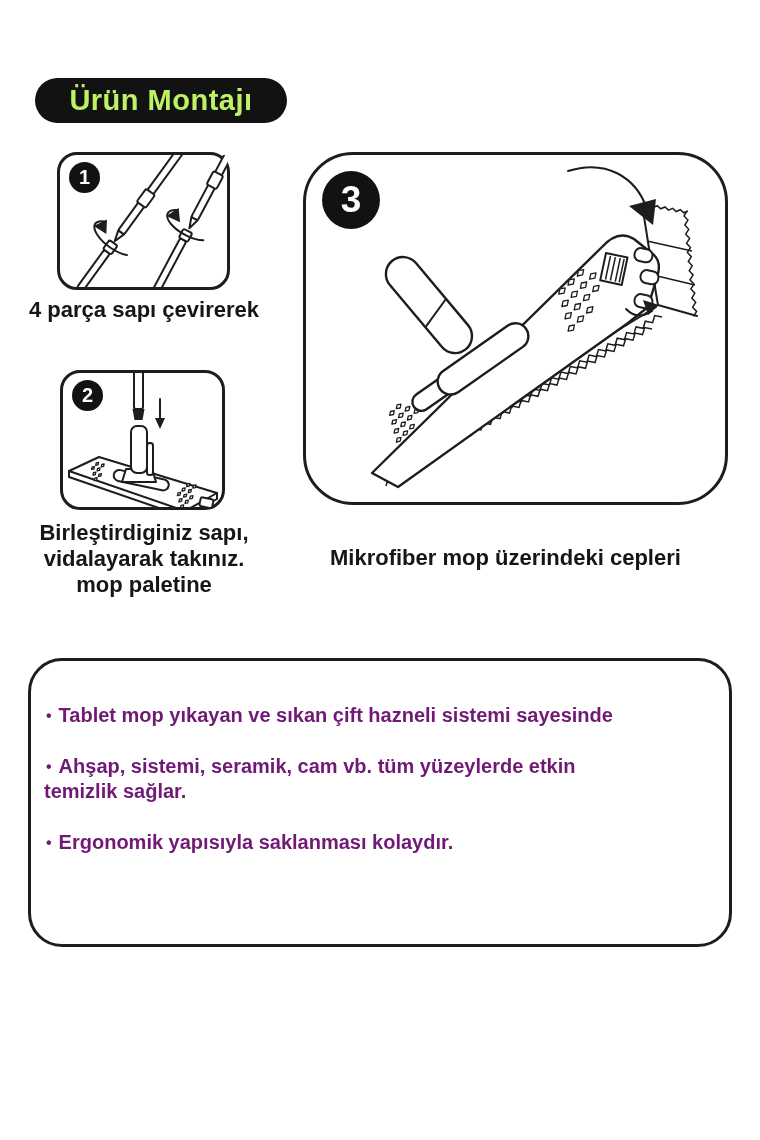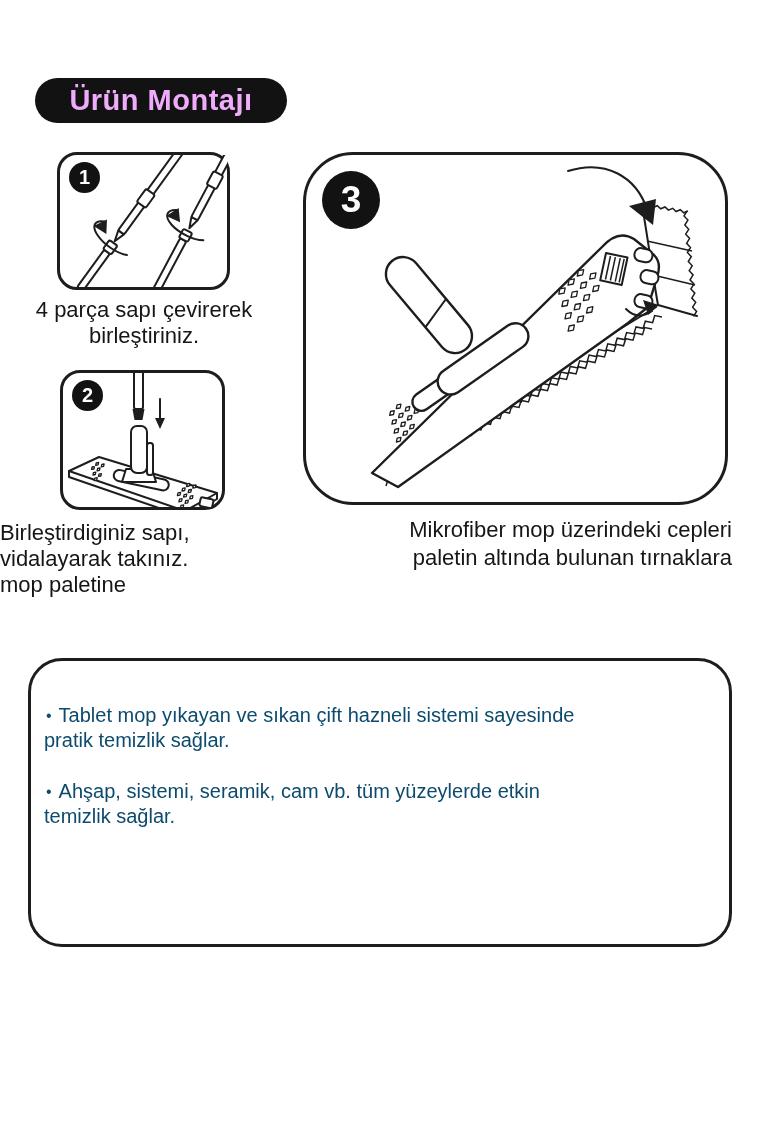--- a/index.html
+++ b/index.html
@@ -18,7 +18,7 @@
   }
   .title-pill .txt{
     display:block;width:100%;text-align:center;white-space:nowrap;
-    color:#f0abfc;font-size:29px;font-weight:bold;letter-spacing:.5px;
+    color:#bef264;font-size:29px;font-weight:bold;letter-spacing:.5px;
   }
 
   

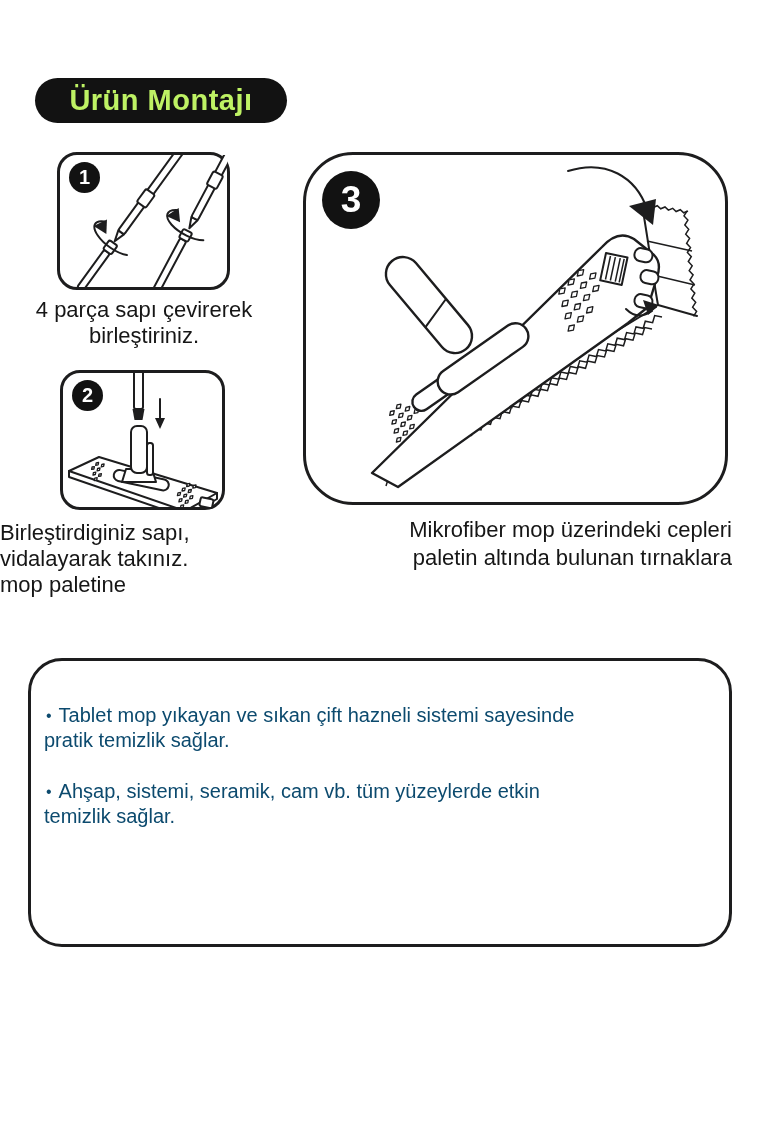--- a/index.html
+++ b/index.html
@@ -39,7 +39,7 @@
   .badge-lg{left:16px;top:16px;width:58px;height:58px;font-size:37px;}
 
   
-  .caption{font-weight:normal;color:#161616;}
+  .caption{font-weight:bold;color:#161616;}
   .caption .fitline{white-space:nowrap;}
   .cap1{left:2px;top:297px;width:284px;text-align:center;font-size:22px;line-height:26px;}
   .cap2{left:0px;top:520px;width:288px;text-align:left;font-size:22px;line-height:26px;}

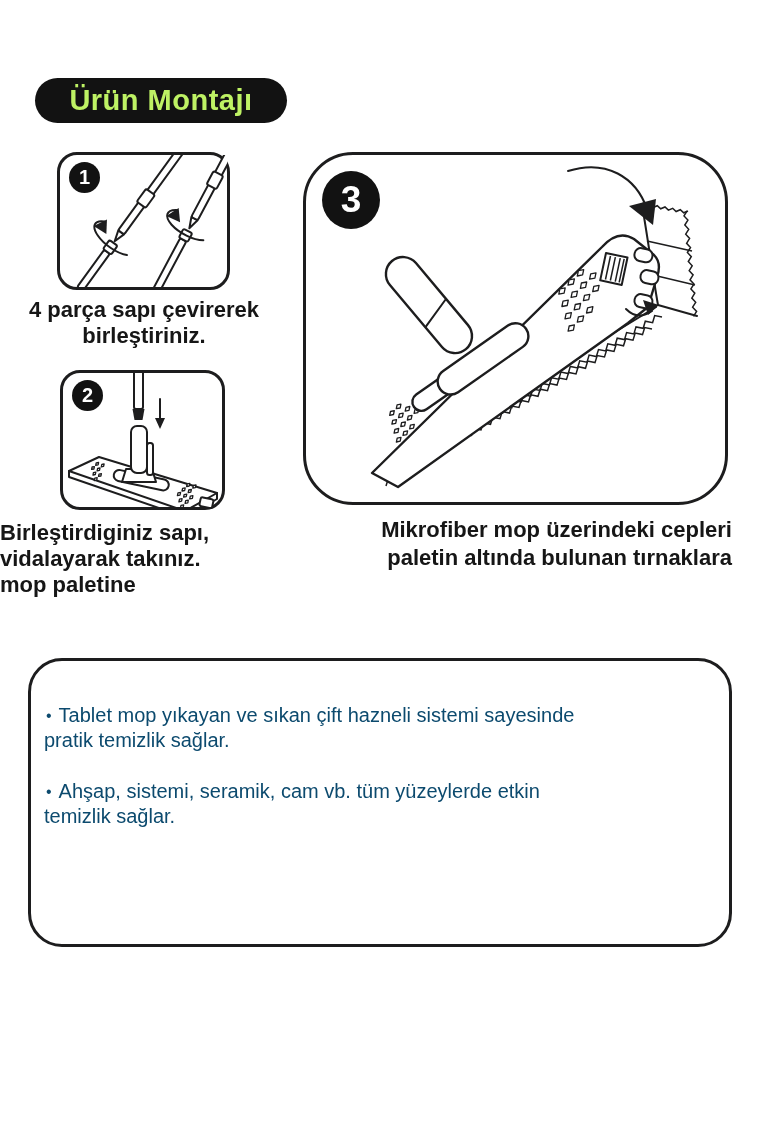--- a/index.html
+++ b/index.html
@@ -104,7 +104,6 @@
 
 <div class="abs caption cap1">
   <div class="fitline fit">4 parça sapı çevirerek</div>
-  <div class="fitline fit">birleştiriniz.</div>
 </div>
 
 <div class="abs step-box box2">

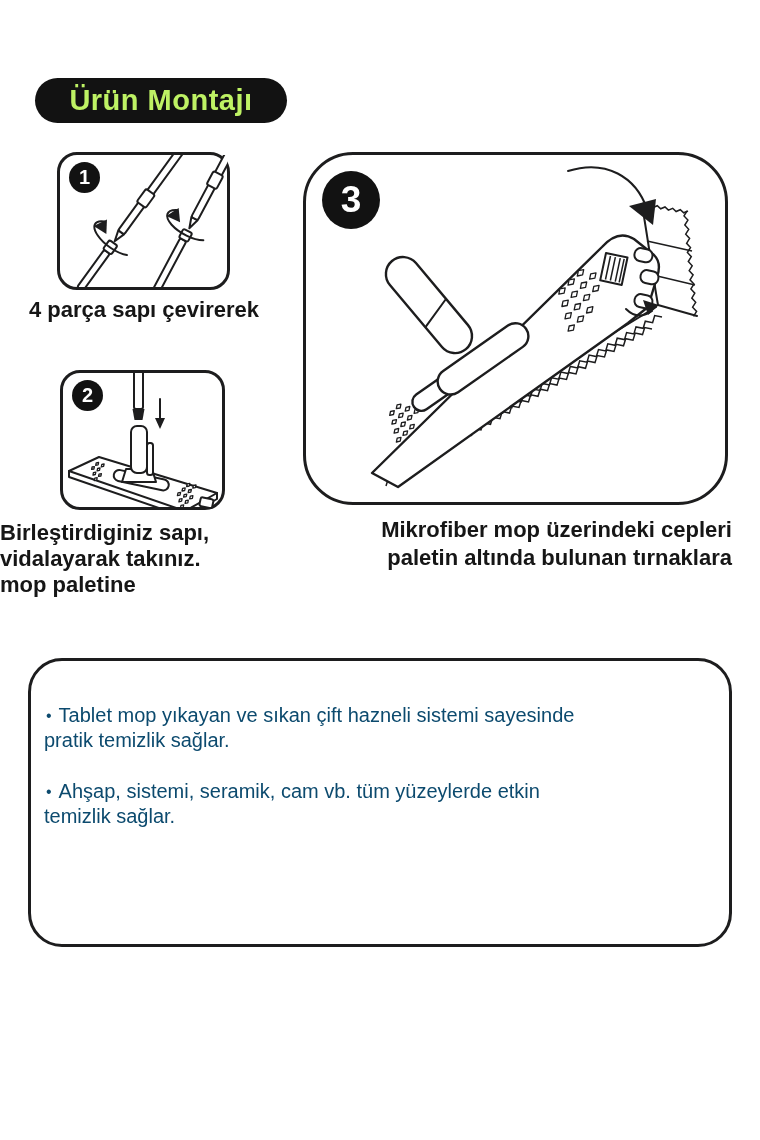--- a/index.html
+++ b/index.html
@@ -42,7 +42,7 @@
   .caption{font-weight:bold;color:#161616;}
   .caption .fitline{white-space:nowrap;}
   .cap1{left:2px;top:297px;width:284px;text-align:center;font-size:22px;line-height:26px;}
-  .cap2{left:0px;top:520px;width:288px;text-align:left;font-size:22px;line-height:26px;}
+  .cap2{left:0px;top:520px;width:288px;text-align:center;font-size:22px;line-height:26px;}
   .cap3{left:330px;top:516px;width:402px;text-align:right;font-size:22px;line-height:28px;}
 
   

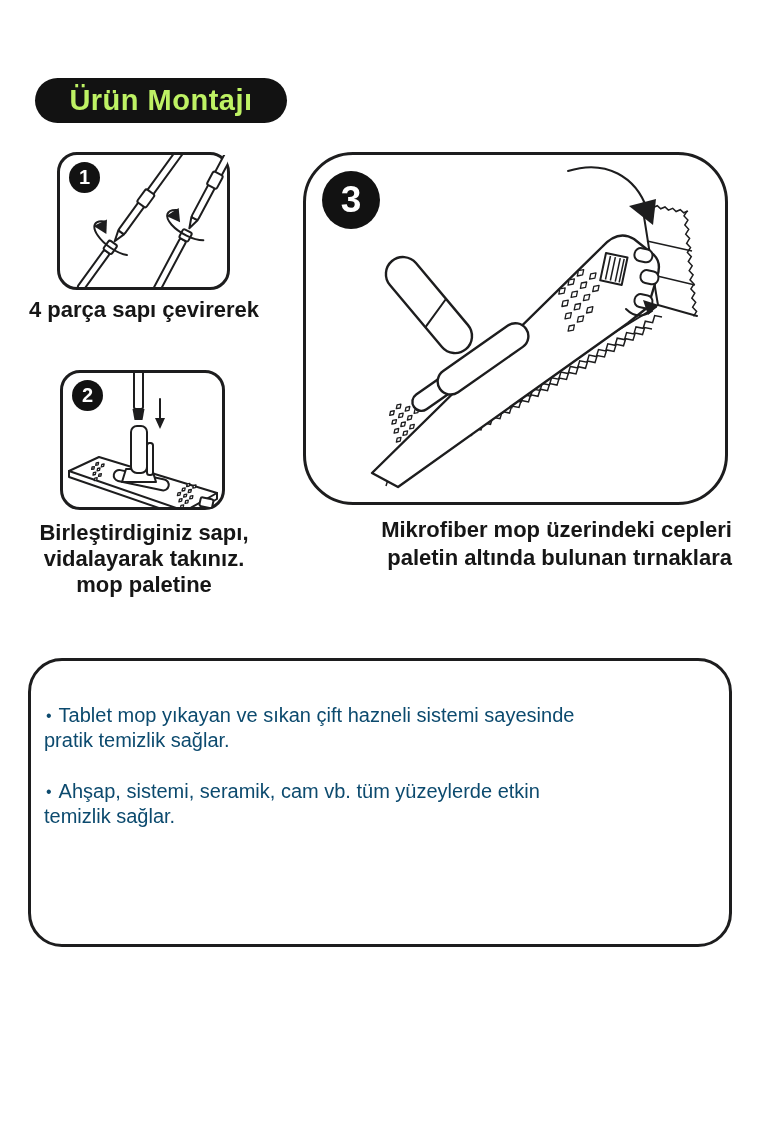--- a/index.html
+++ b/index.html
@@ -43,7 +43,7 @@
   .caption .fitline{white-space:nowrap;}
   .cap1{left:2px;top:297px;width:284px;text-align:center;font-size:22px;line-height:26px;}
   .cap2{left:0px;top:520px;width:288px;text-align:center;font-size:22px;line-height:26px;}
-  .cap3{left:330px;top:516px;width:402px;text-align:right;font-size:22px;line-height:28px;}
+  .cap3{left:330px;top:544px;width:402px;text-align:left;font-size:22px;line-height:28px;}
 
   
   .features-box{

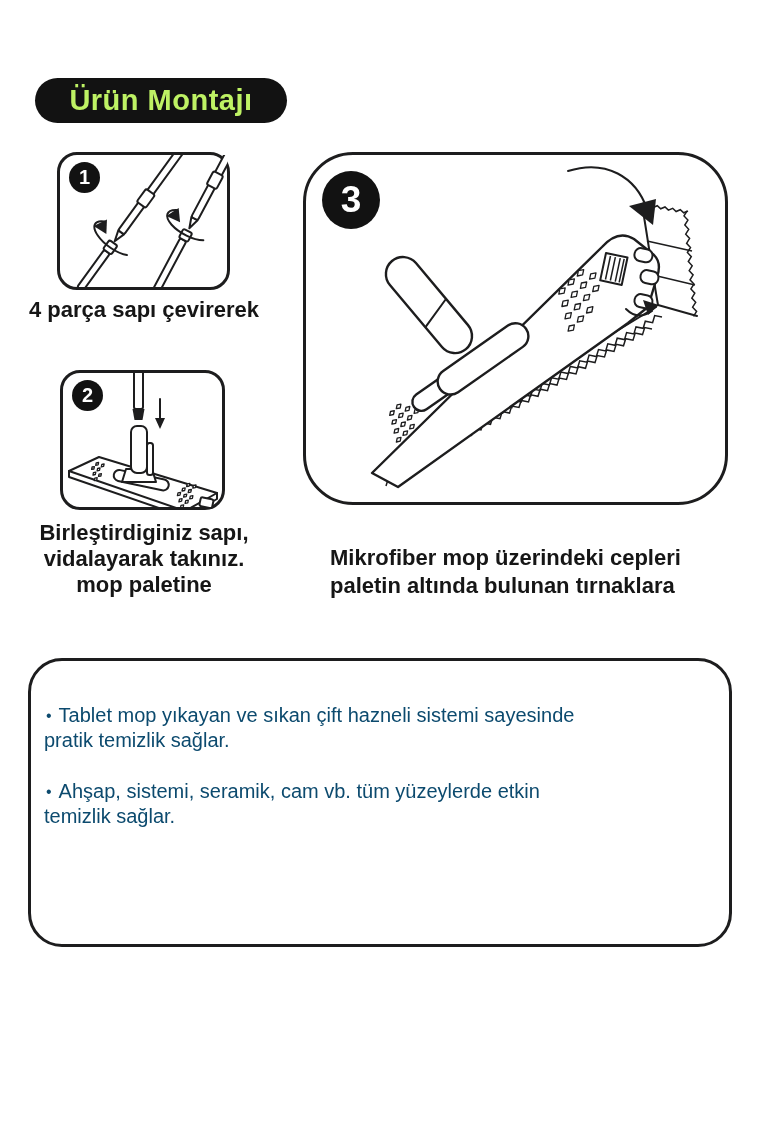--- a/index.html
+++ b/index.html
@@ -249,7 +249,6 @@
 
 <div class="abs caption cap3">
   <div class="fitline fit">Mikrofiber mop üzerindeki cepleri</div>
-  <div class="fitline fit">paletin altında bulunan tırnaklara</div>
 </div>
 
 <div class="abs features-box">

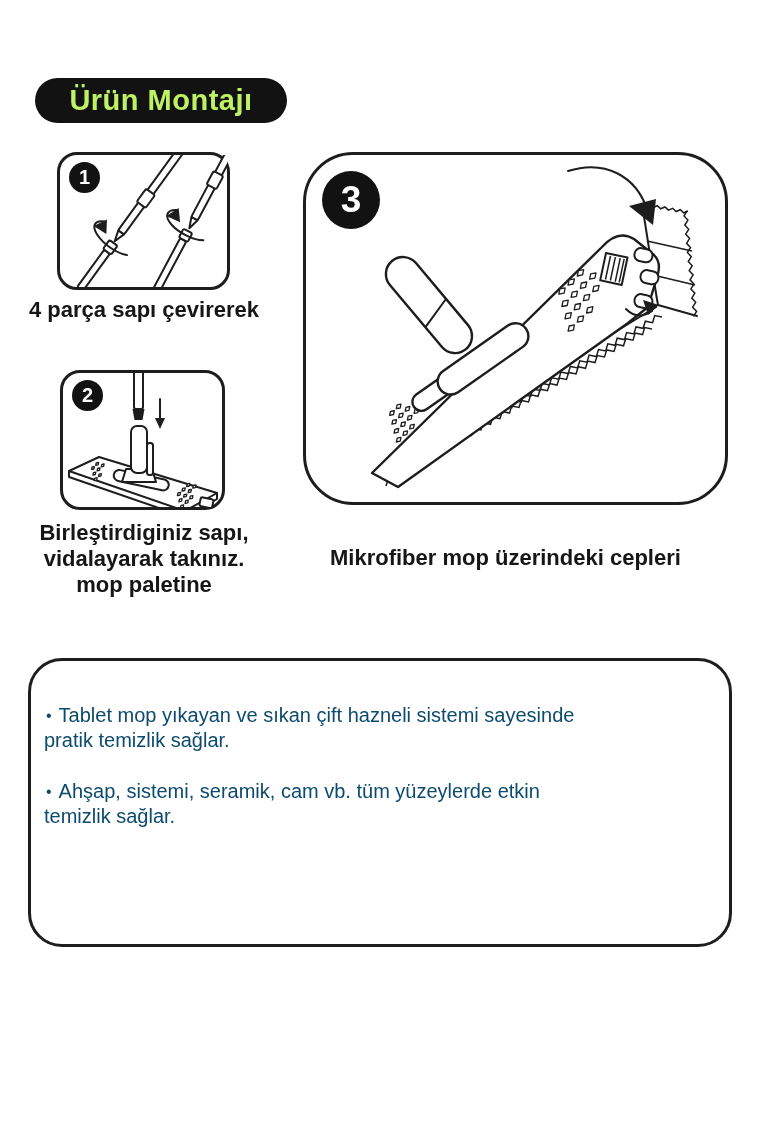--- a/index.html
+++ b/index.html
@@ -52,7 +52,7 @@
     padding:42px 8px 0 13px;
   }
   .feature{margin-bottom:26px;}
-  .fline{white-space:nowrap;font-size:20px;font-weight:normal;line-height:25px;color:#0c4a6e;}
+  .fline{white-space:nowrap;font-size:20px;font-weight:bold;line-height:25px;color:#701a75;}
   .bullet{display:inline-block;margin:0 7px 0 2px;font-size:16px;vertical-align:1px;}
 
   

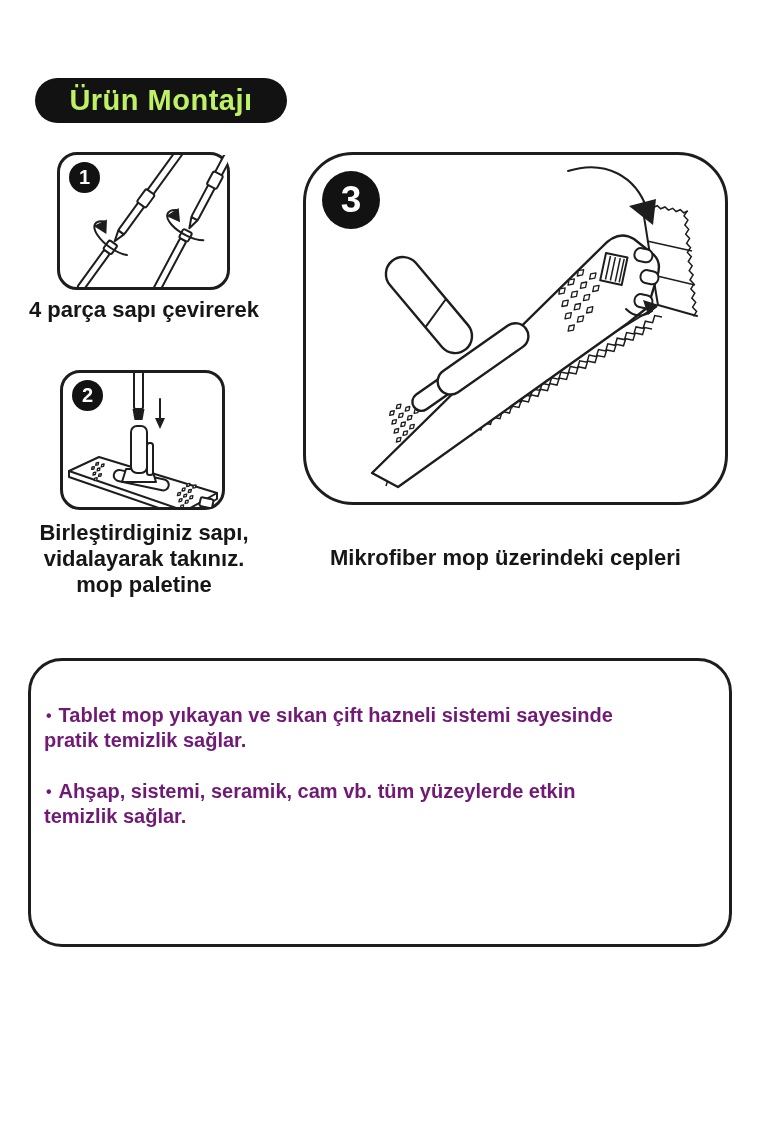--- a/index.html
+++ b/index.html
@@ -254,7 +254,6 @@
 <div class="abs features-box">
   <div class="feature">
     <div class="fline fit"><span class="bullet">•</span><span>Tablet mop yıkayan ve sıkan çift hazneli sistemi sayesinde</span></div>
-    <div class="fline fit"><span>pratik temizlik sağlar.</span></div>
   </div>
   <div class="feature">
     <div class="fline fit"><span class="bullet">•</span><span>Ahşap, sistemi, seramik, cam vb. tüm yüzeylerde etkin</span></div>

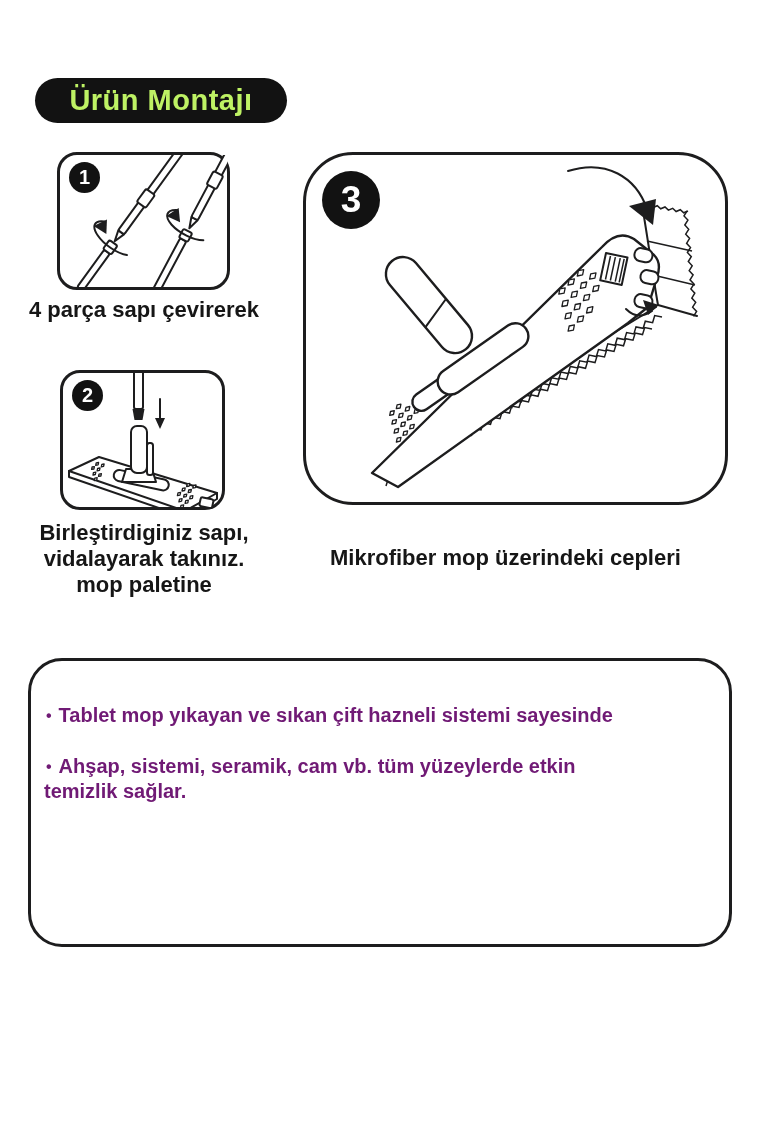--- a/index.html
+++ b/index.html
@@ -259,6 +259,9 @@
     <div class="fline fit"><span class="bullet">•</span><span>Ahşap, sistemi, seramik, cam vb. tüm yüzeylerde etkin</span></div>
     <div class="fline fit"><span>temizlik sağlar.</span></div>
   </div>
+  <div class="feature">
+    <div class="fline fit"><span class="bullet">•</span><span>Ergonomik yapısıyla saklanması kolaydır.</span></div>
+  </div>
 </div>
 
 </body></html>

